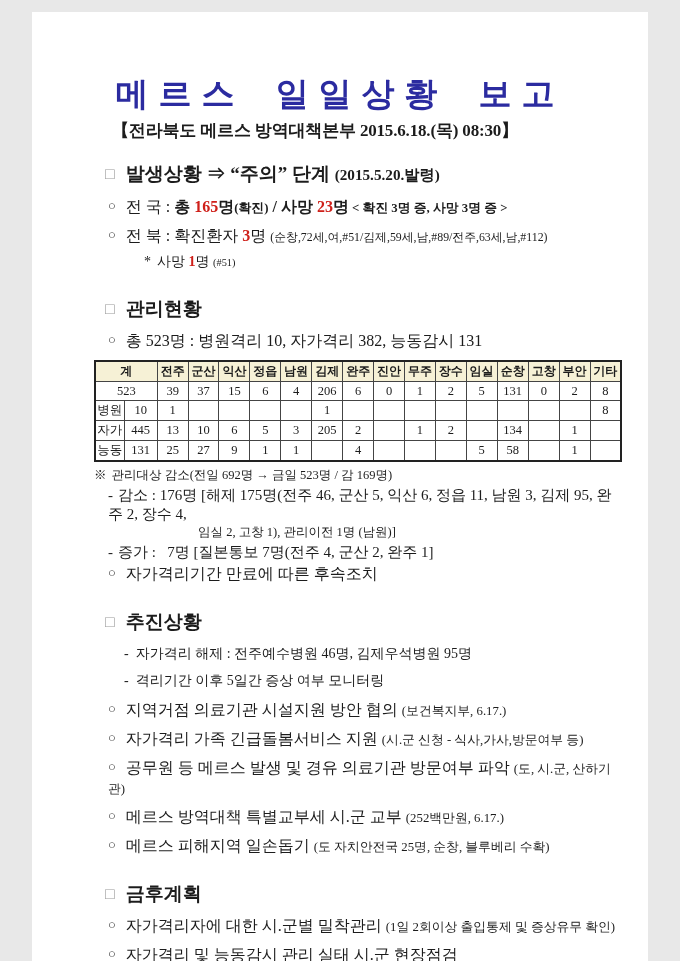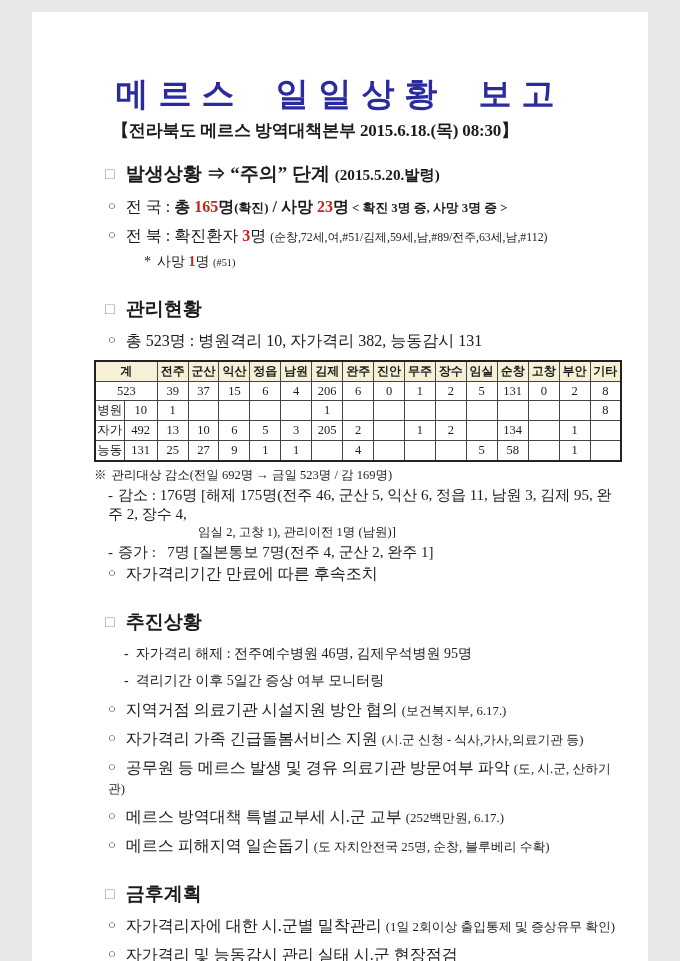--- a/index.html
+++ b/index.html
@@ -149,7 +149,7 @@
           </tr>
           <tr>
             <td>자가</td>
-            <td>492</td>
+            <td>445</td>
             <td>13</td>
             <td>10</td>
             <td>6</td>

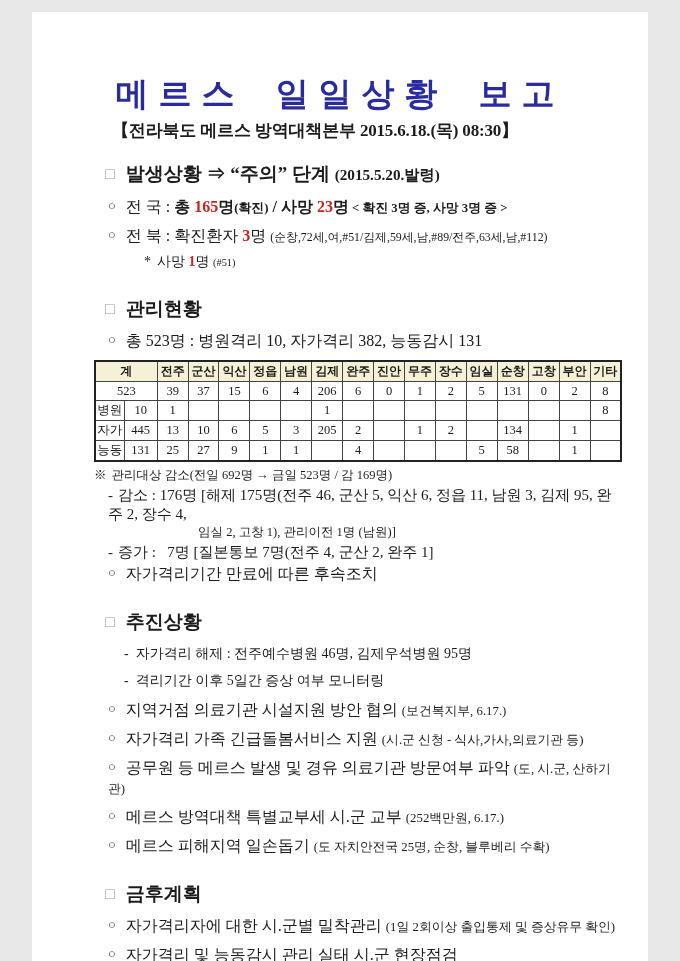--- a/index.html
+++ b/index.html
@@ -196,7 +196,7 @@
       <div class="line dash"><span class="mk">-</span><span>자가격리 해제 : 전주예수병원 46명, 김제우석병원 95명</span></div>
       <div class="line dash"><span class="mk">-</span><span>격리기간 이후 5일간 증상 여부 모니터링</span></div>
       <div class="line bullet"><span class="mk">○</span><span>지역거점 의료기관 시설지원 방안 협의 </span><span class="sm">(보건복지부, 6.17.)</span></div>
-      <div class="line bullet"><span class="mk">○</span><span>자가격리 가족 긴급돌봄서비스 지원 </span><span class="sm">(시.군 신청 - 식사,가사,의료기관 등)</span></div>
+      <div class="line bullet"><span class="mk">○</span><span>자가격리 가족 긴급돌봄서비스 지원 </span><span class="sm">(시.군 신청 - 식사,가사,방문여부 등)</span></div>
       <div class="line bullet"><span class="mk">○</span><span>공무원 등 메르스 발생 및 경유 의료기관 방문여부 파악 </span><span class="sm">(도, 시.군, 산하기관)</span></div>
       <div class="line bullet"><span class="mk">○</span><span>메르스 방역대책 특별교부세 시.군 교부 </span><span class="sm">(252백만원, 6.17.)</span></div>
       <div class="line bullet"><span class="mk">○</span><span>메르스 피해지역 일손돕기 </span><span class="sm">(도 자치안전국 25명, 순창, 블루베리 수확)</span></div>

